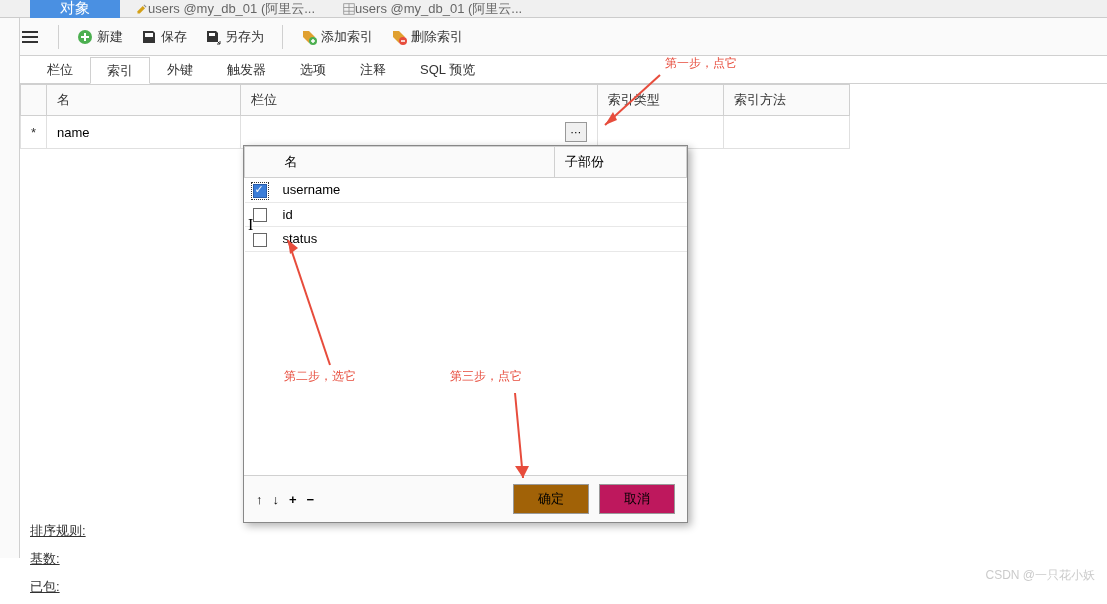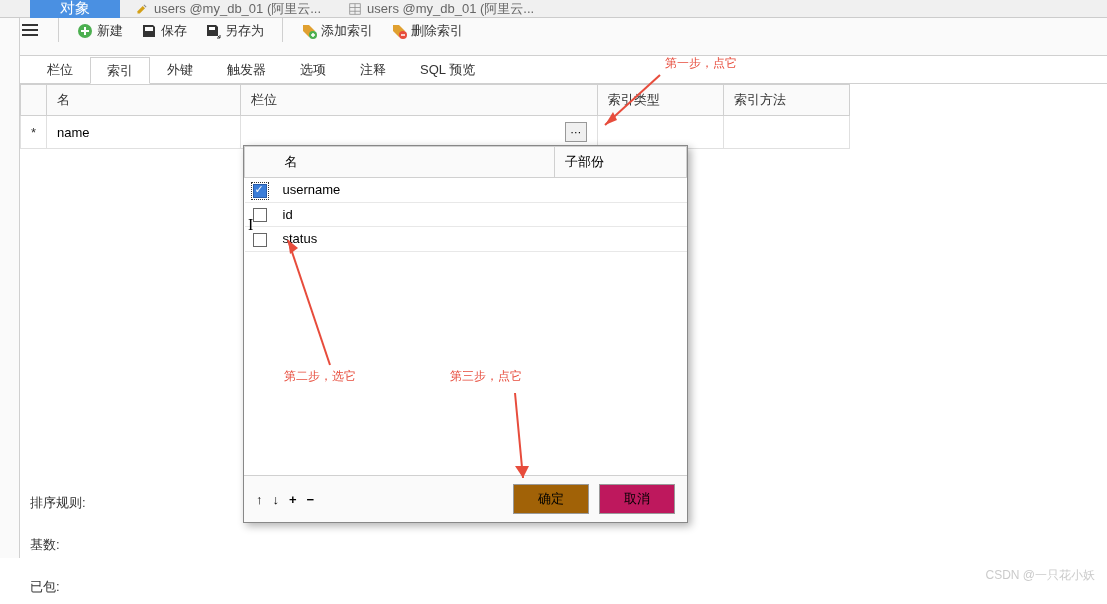--- a/index.html
+++ b/index.html
@@ -7,7 +7,7 @@
     
     .title-row { display: flex; height: 18px; background: #f0f0f0; border-bottom: 1px solid #ccc; align-items: center; gap: 4px; padding-left: 30px; }
     .active-tab { background: #4a90e2; color: #fff; padding: 0 30px; height: 18px; display: flex; align-items: center; font-size: 15px; }
-    .top-tab { display: flex; align-items: center; gap: 6px; padding: 0 12px; height: 18px; font-size: 12px; color: #666; }
+    .top-tab { display: flex; align-items: center; padding: 0 12px; height: 18px; font-size: 12px; color: #666; }
     .pencil-icon { width: 12px; height: 12px; }
     .grid-icon { width: 12px; height: 12px; }
     

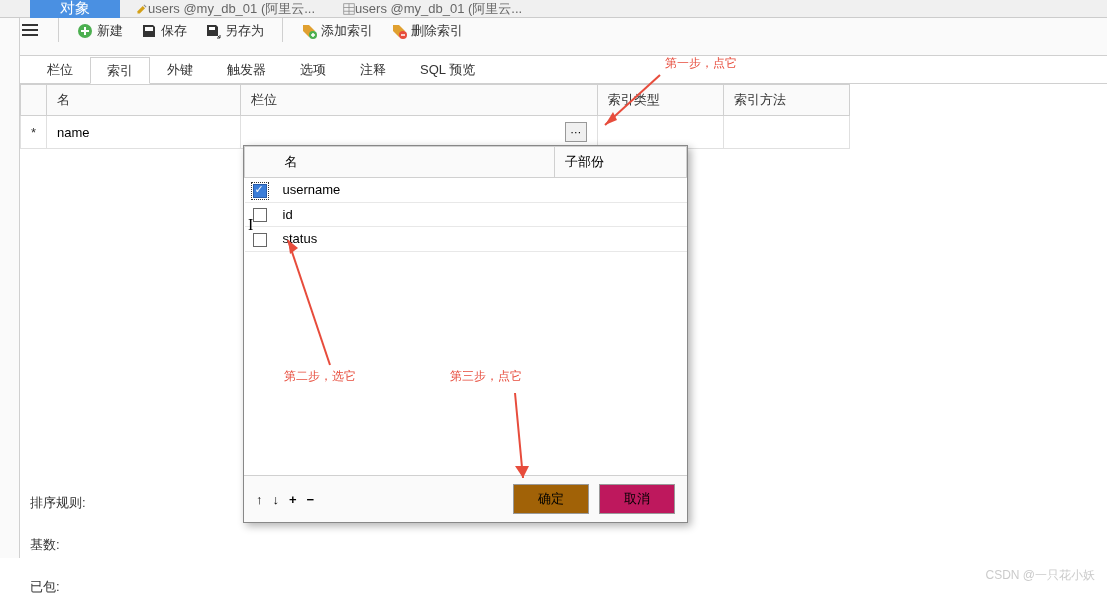--- a/index.html
+++ b/index.html
@@ -11,7 +11,7 @@
     .pencil-icon { width: 12px; height: 12px; }
     .grid-icon { width: 12px; height: 12px; }
     
-    .toolbar { display: flex; align-items: flex-start; height: 38px; padding: 0 12px; border-bottom: 1px solid #d0d0d0; gap: 2px; background: #fafafa; }
+    .toolbar { display: flex; align-items: center; height: 38px; padding: 0 12px; border-bottom: 1px solid #d0d0d0; gap: 2px; background: #fafafa; }
     .menu-btn { display: flex; flex-direction: column; gap: 3px; padding: 6px 10px; cursor: pointer; }
     .menu-btn span { width: 16px; height: 2px; background: #333; }
     .toolbar-sep { width: 1px; height: 24px; background: #d0d0d0; margin: 0 8px; }

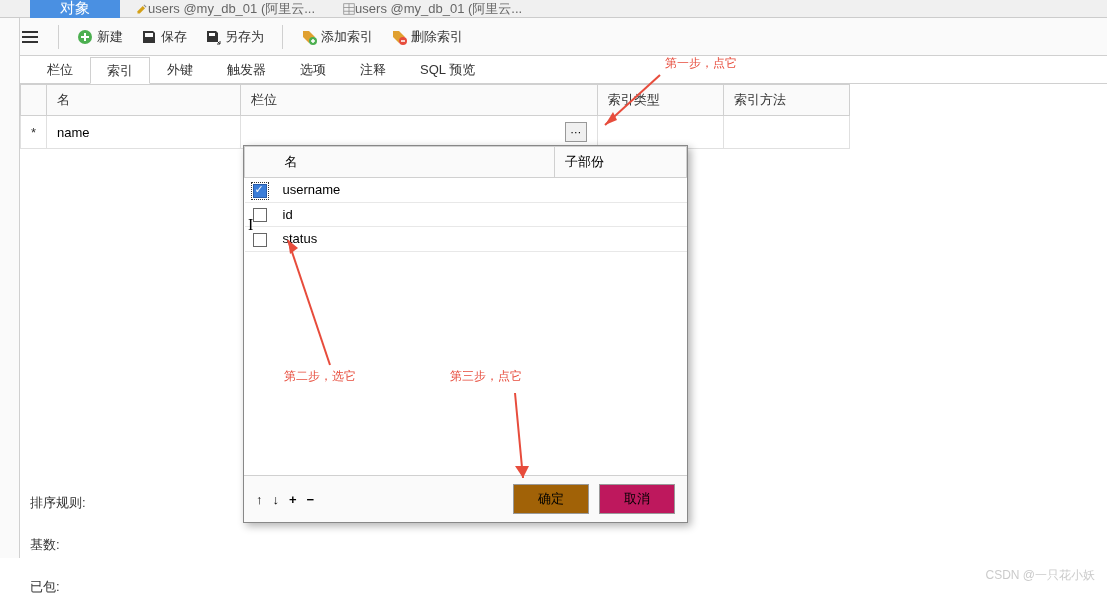--- a/index.html
+++ b/index.html
@@ -56,7 +56,7 @@
     .annotation { position: absolute; color: #e74c3c; font-size: 12px; }
     .arrow-svg { position: absolute; }
     
-    .bottom-props { position: absolute; left: 30px; bottom: 8px; display: flex; flex-direction: column; gap: 24px; color: #333; }
+    .bottom-props { position: absolute; left: 30px; bottom: 8px; display: flex; flex-direction: column; gap: 10px; color: #333; text-decoration: underline; }
     
     .watermark { position: absolute; right: 12px; bottom: 20px; color: rgba(150,150,150,0.5); font-size: 12px; }
     

